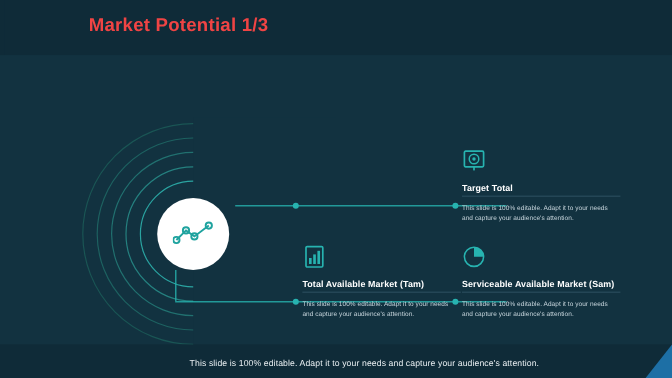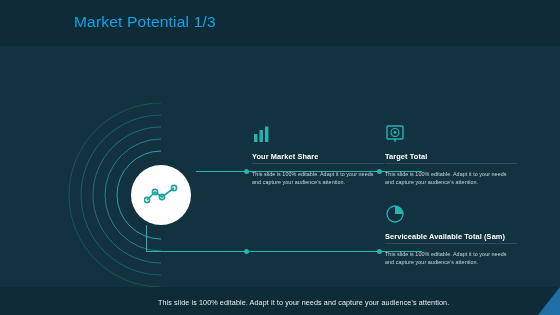--- a/index.html
+++ b/index.html
@@ -37,8 +37,8 @@
     left: 74px;
     top: 13px;
     font-size: 15.5px;
-    font-weight: normal;
-    color: #0ea5e9;
+    font-weight: bold;
+    color: #ef4444;
     letter-spacing: 0.2px;
     white-space: nowrap;
   }

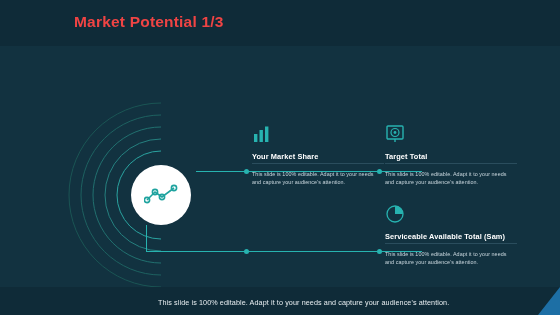--- a/index.html
+++ b/index.html
@@ -186,16 +186,6 @@
     <div class="node-dot" style="left:244px; top:203px;"></div>
     <div class="node-dot" style="left:377px; top:203px;"></div>
 
-    <div class="block" style="left:252px; top:106px;">
-      <svg class="icon" viewBox="0 0 20 20">
-        <rect x="2" y="10" width="3.4" height="8" fill="#27b3b0"></rect>
-        <rect x="7.5" y="6" width="3.4" height="12" fill="#27b3b0"></rect>
-        <rect x="13" y="2.5" width="3.4" height="15.5" fill="#27b3b0"></rect>
-      </svg>
-      <h4>Your Market Share</h4>
-      <div class="underline" style="position:relative; top:-2px; margin-bottom:4px;"></div>
-      <p>This slide is 100% editable.  Adapt it to your needs and capture your audience's attention.</p>
-    </div>
 
     <div class="block" style="left:385px; top:106px;">
       <svg class="icon" viewBox="0 0 20 20">

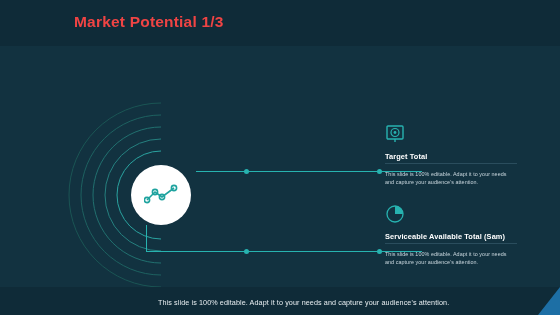--- a/index.html
+++ b/index.html
@@ -199,6 +199,17 @@
       <p>This slide is 100% editable.  Adapt it to your needs and capture your audience's attention.</p>
     </div>
 
+    <div class="block" style="left:252px; top:186px;">
+      <svg class="icon" viewBox="0 0 20 20">
+        <rect x="3" y="1.5" width="14" height="17" rx="1" fill="none" stroke="#27b3b0" stroke-width="1.4"></rect>
+        <rect x="5.5" y="11" width="2.2" height="5" fill="#27b3b0"></rect>
+        <rect x="9" y="8" width="2.2" height="8" fill="#27b3b0"></rect>
+        <rect x="12.5" y="5" width="2.2" height="11" fill="#27b3b0"></rect>
+      </svg>
+      <h4>Total Available Market (Tam)</h4>
+      <div class="underline" style="position:relative; top:-2px; margin-bottom:4px;"></div>
+      <p>This slide is 100% editable.  Adapt it to your needs and capture your audience's attention.</p>
+    </div>
 
     <div class="block" style="left:385px; top:186px;">
       <svg class="icon" viewBox="0 0 20 20">

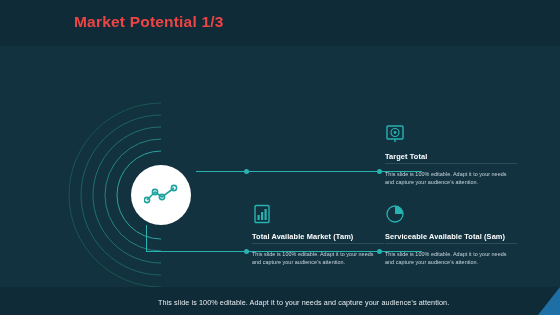--- a/index.html
+++ b/index.html
@@ -216,7 +216,7 @@
         <path d="M10 10 L10 2 A8 8 0 0 1 18 10 Z" fill="#27b3b0"></path>
         <circle cx="10" cy="10" r="8" fill="none" stroke="#27b3b0" stroke-width="1.3"></circle>
       </svg>
-      <h4>Serviceable Available Total (Sam)</h4>
+      <h4>Serviceable Available Market (Sam)</h4>
       <div class="underline" style="position:relative; top:-2px; margin-bottom:4px;"></div>
       <p>This slide is 100% editable.  Adapt it to your needs and capture your audience's attention.</p>
     </div>

